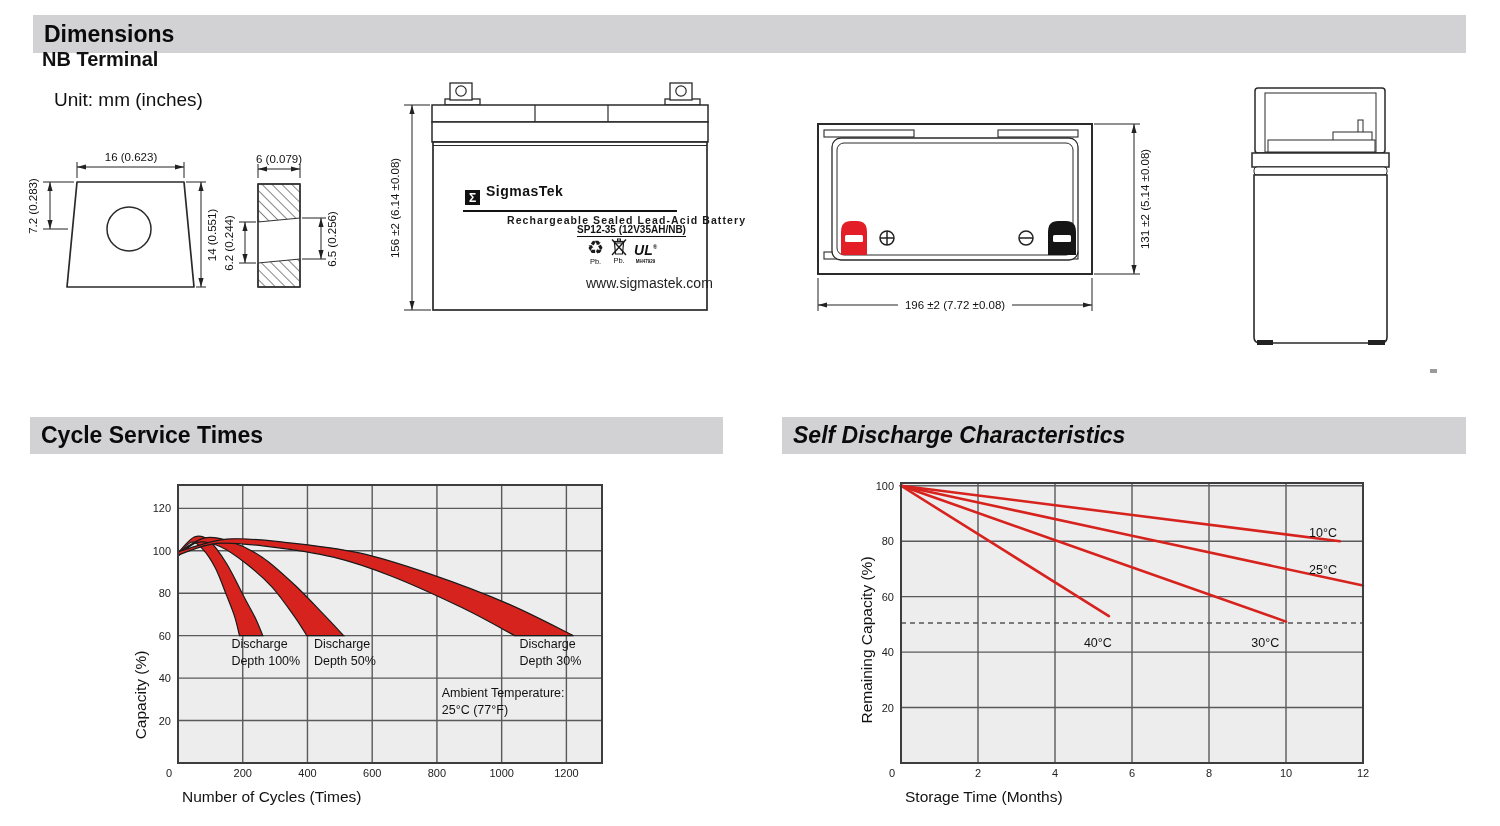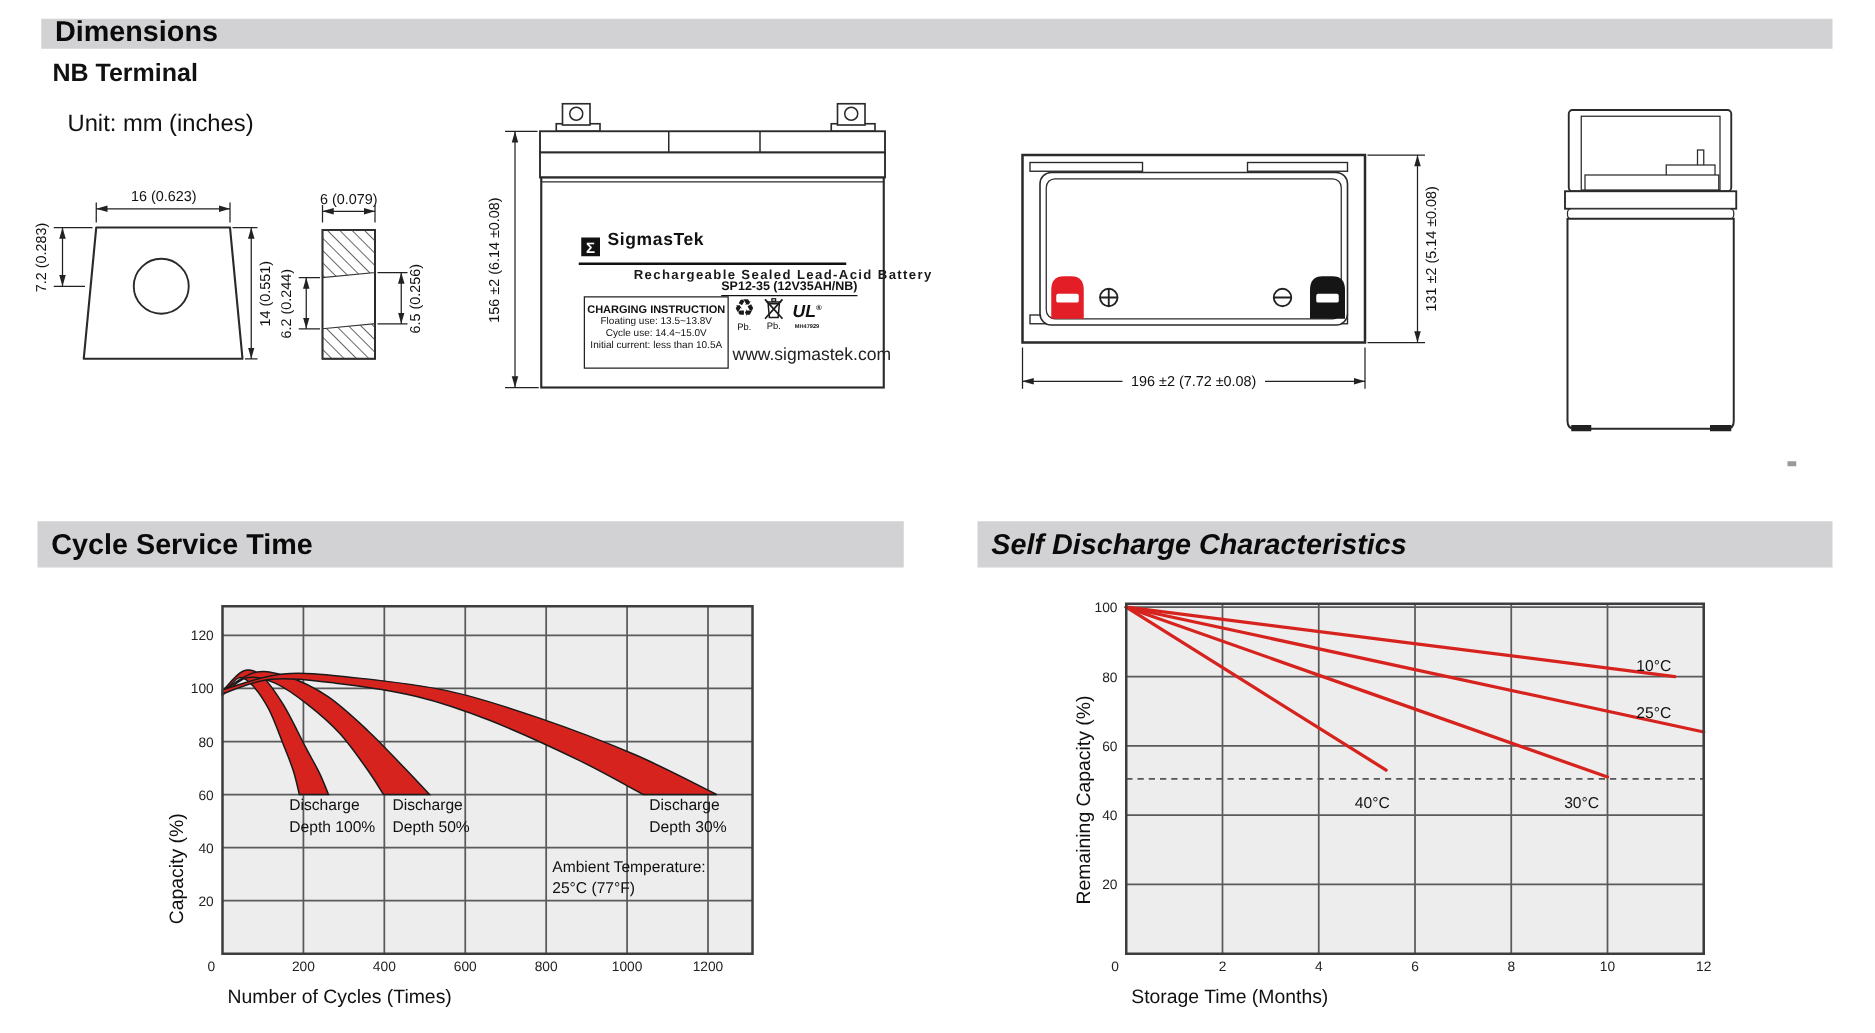--- a/index.html
+++ b/index.html
@@ -40,7 +40,7 @@
 
 <div class="page">
 
-  <div class="secbar" style="left:33px;top:15px;width:1433px;height:24px;align-items:flex-end;">
+  <div class="secbar" style="left:33px;top:15px;width:1433px;height:38px;">
     <span>Dimensions</span>
   </div>
   <div class="h-sub" style="left:42px;top:48px;">NB Terminal</div>

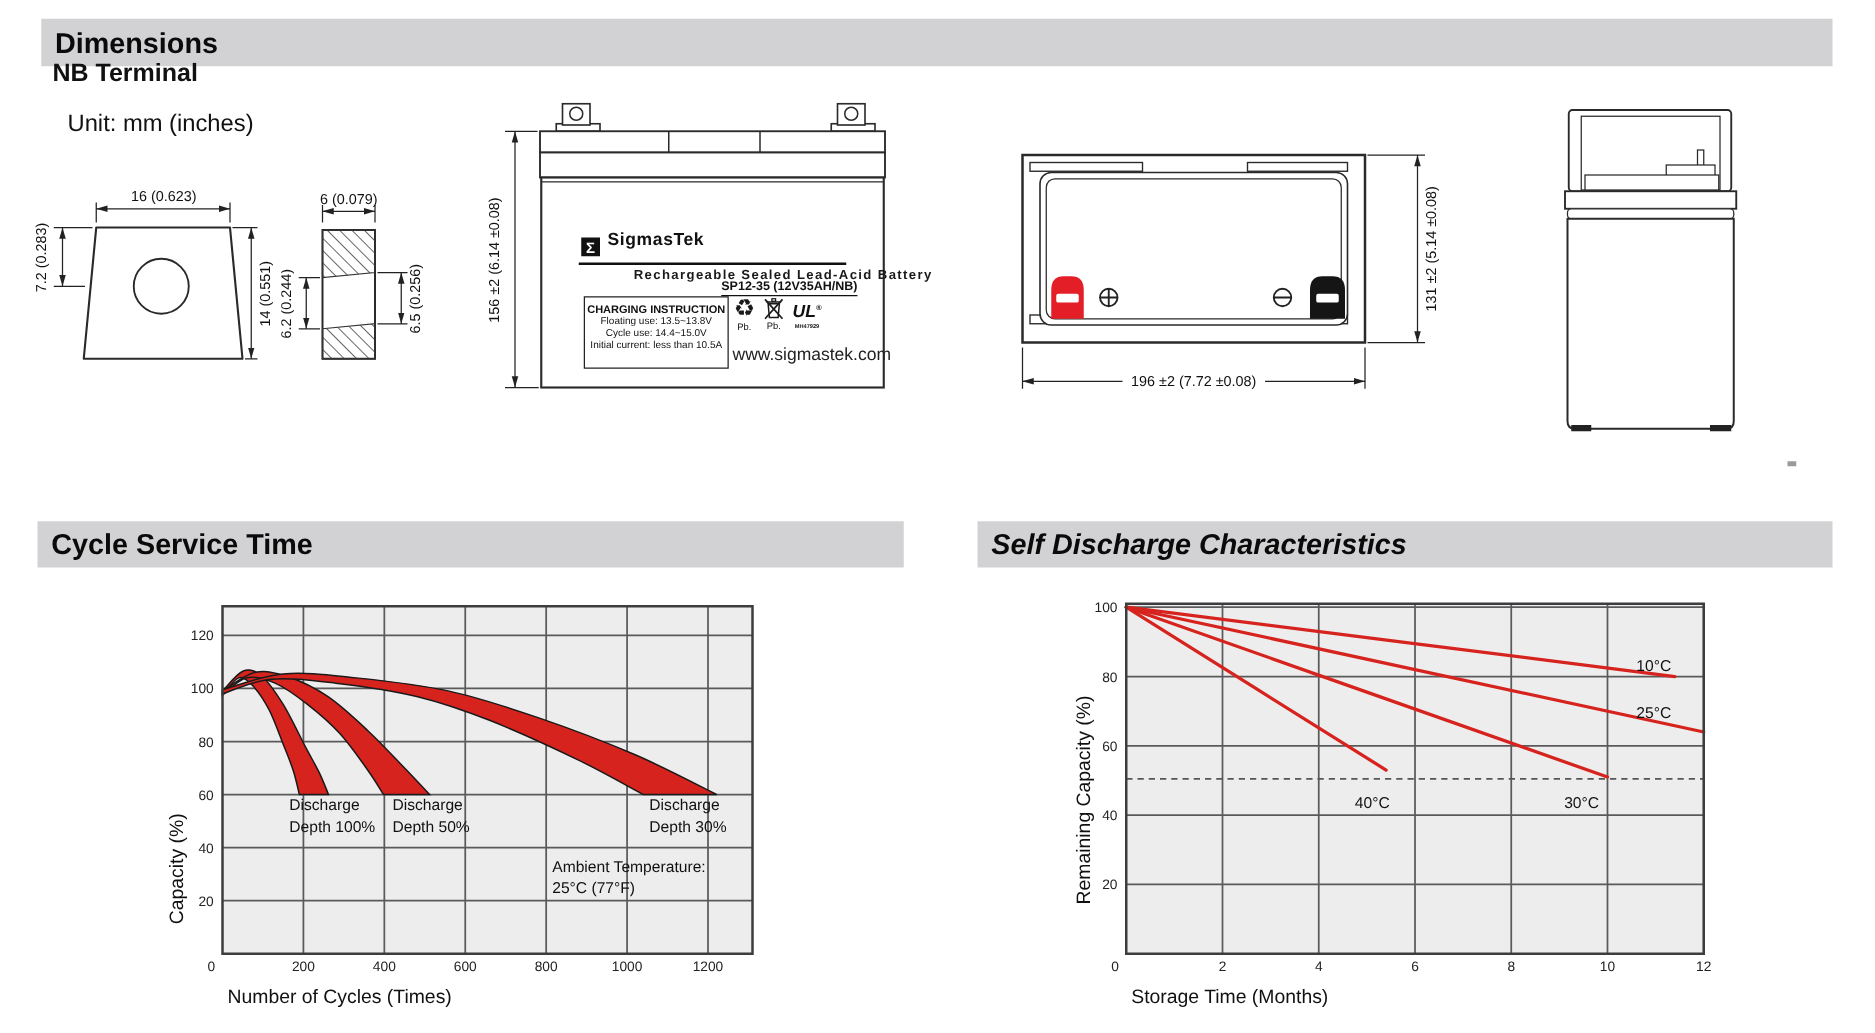--- a/index.html
+++ b/index.html
@@ -133,12 +133,6 @@
     <span class="model">SP12-35 (12V35AH/NB)</span>
     <div class="bf-rule"></div>
     <div class="bf-sub">Rechargeable Sealed Lead-Acid Battery</div>
-    <div class="chargebox">
-      <div class="ct">CHARGING INSTRUCTION</div>
-      <div class="cl">Floating use: 13.5~13.8V</div>
-      <div class="cl">Cycle use: 14.4~15.0V</div>
-      <div class="cl">Initial current: less than 10.5A</div>
-    </div>
     <div class="icons">
       <div class="ic">
         <div class="glyph">♻</div>

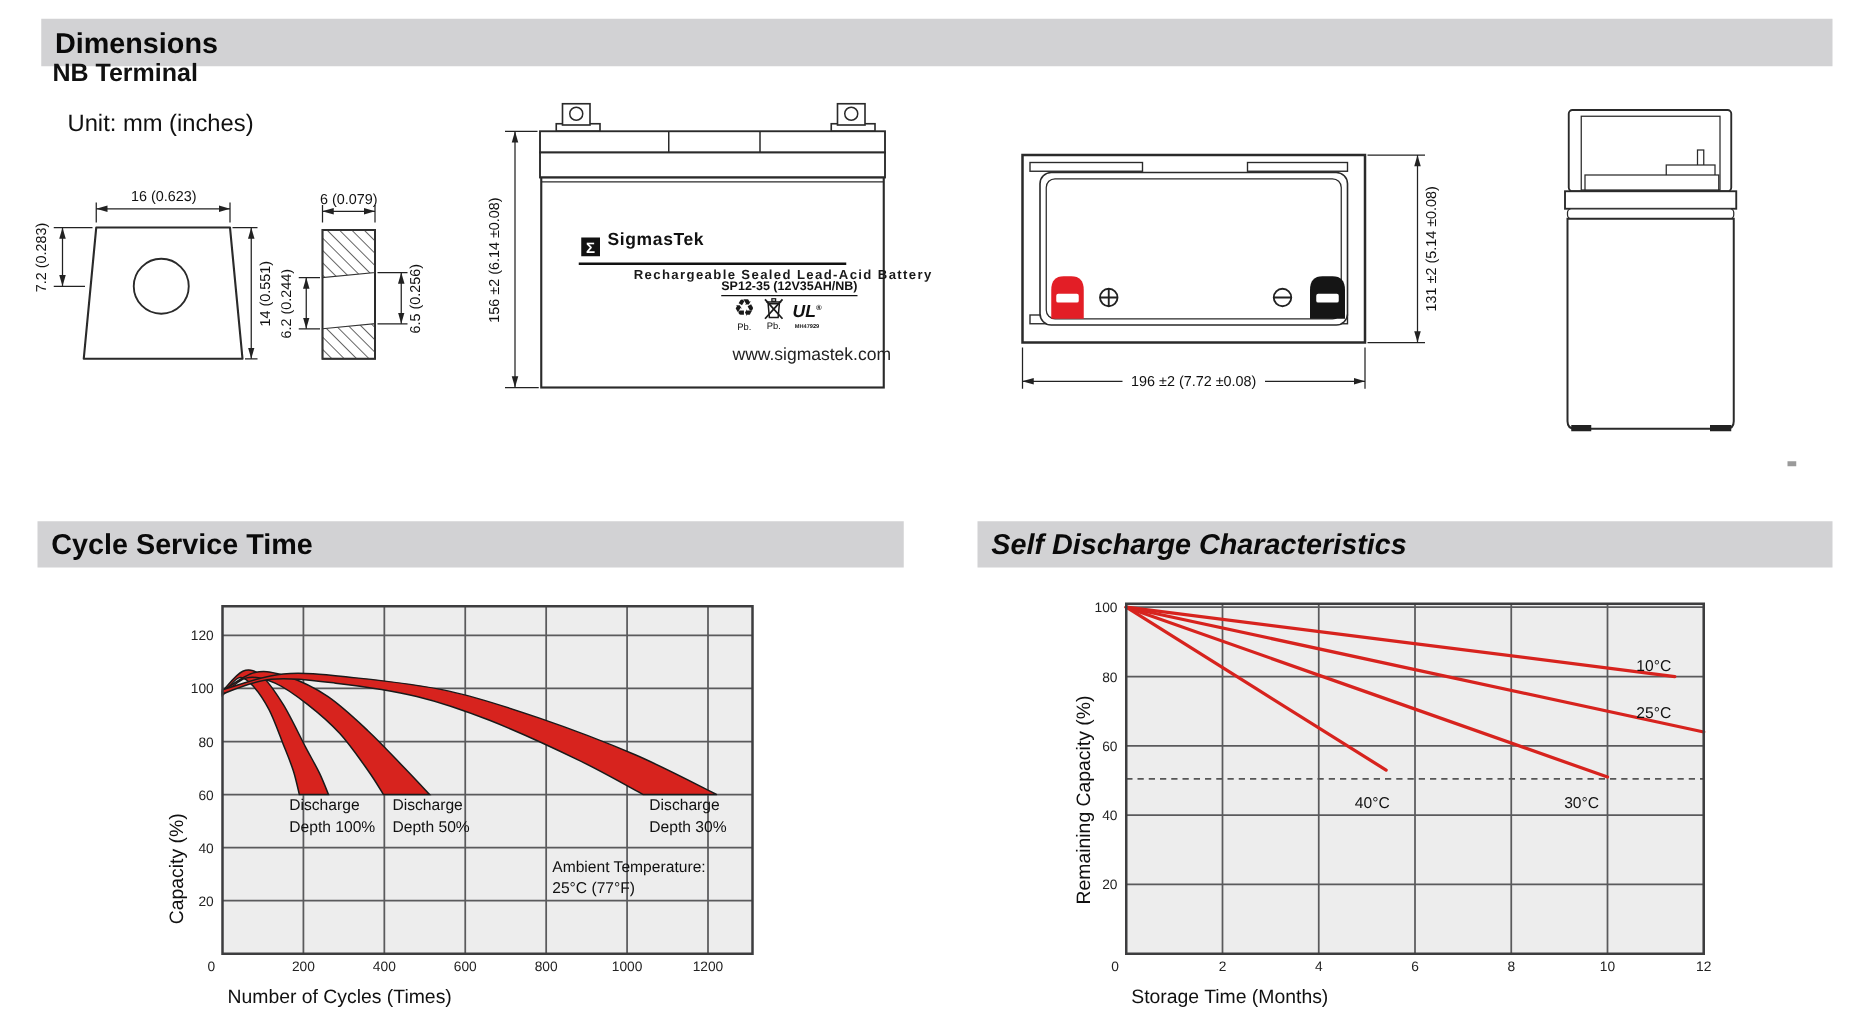--- a/index.html
+++ b/index.html
@@ -208,7 +208,7 @@
   <div class="speck"></div>
 
   <div class="secbar" style="left:30px;top:417px;width:693px;height:37px;">
-    <span>Cycle Service Time</span>
+    <span>Cycle Service Times</span>
   </div>
 
   <div class="secbar" style="left:782px;top:417px;width:684px;height:37px;font-style:italic;">

